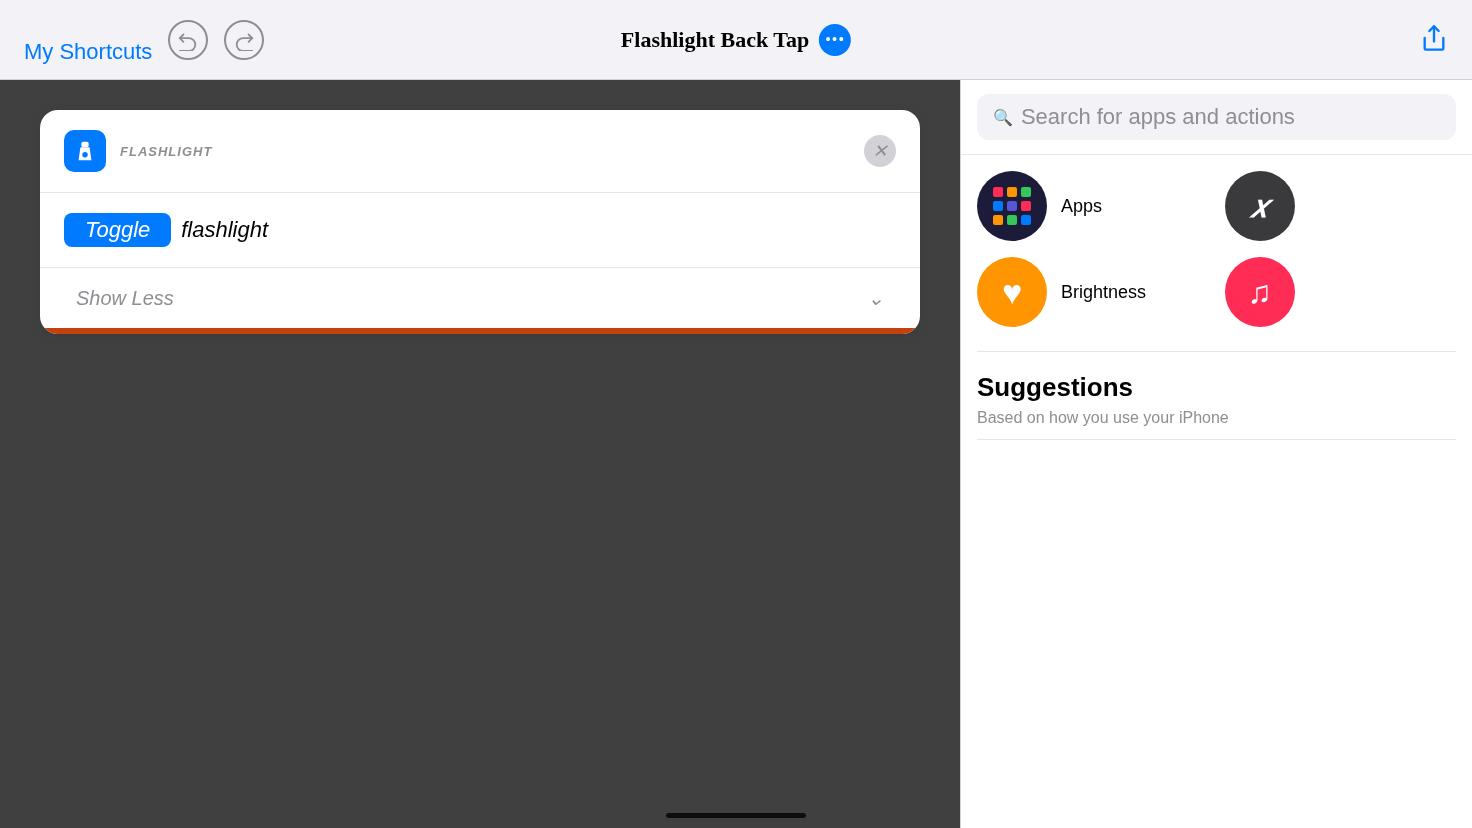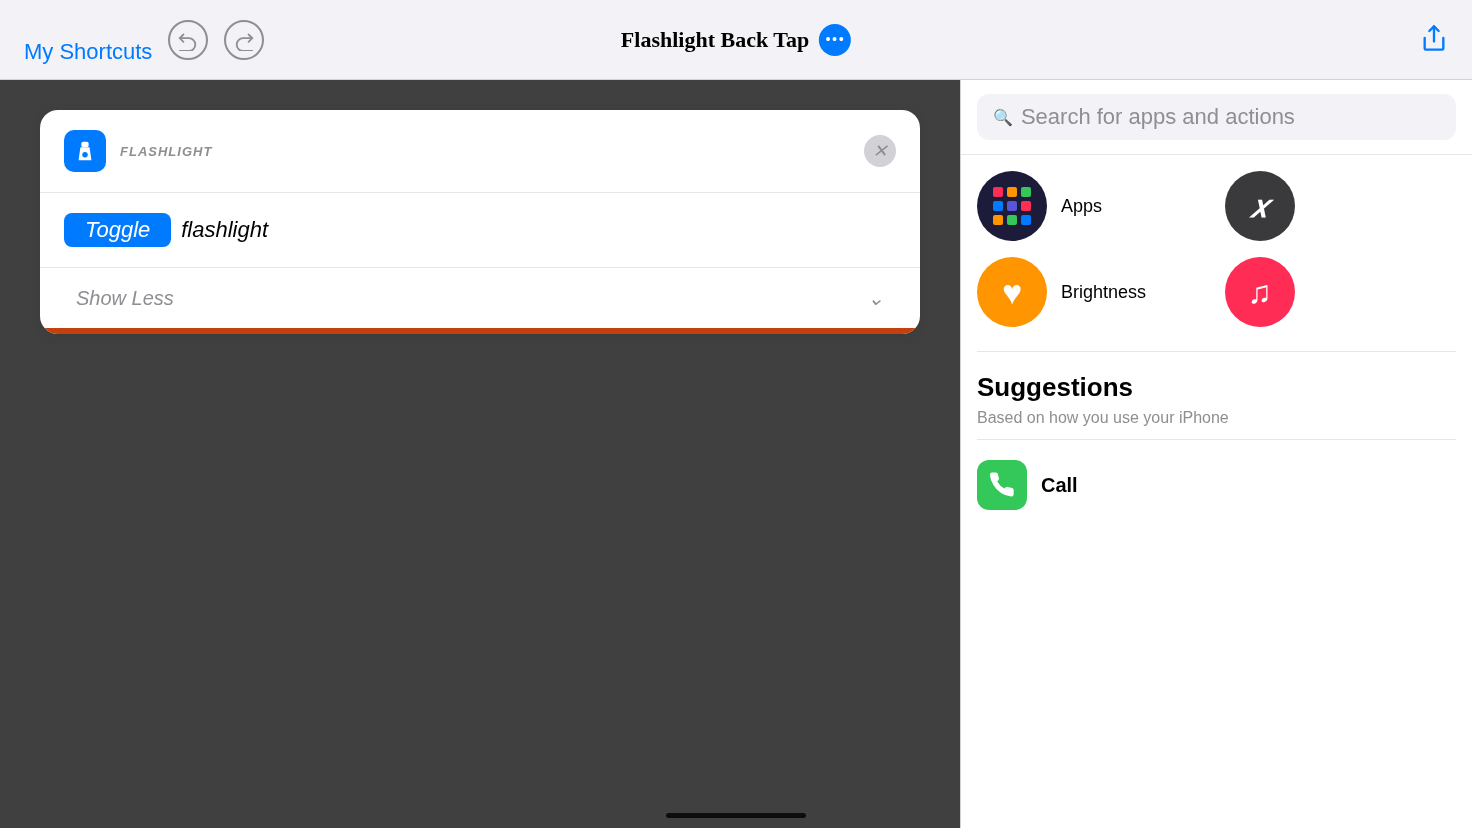--- a/index.html
+++ b/index.html
@@ -572,14 +572,6 @@
 
         <div class="divider"></div>
 
-        <div class="suggestion-item">
-          <div class="suggestion-icon green">
-            <svg width="28" height="28" viewBox="0 0 24 24">
-              <path d="M22 16.92v3a2 2 0 0 1-2.18 2 19.79 19.79 0 0 1-8.63-3.07A19.5 19.5 0 0 1 4.69 12a19.79 19.79 0 0 1-3.07-8.67A2 2 0 0 1 3.6 1.27h3a2 2 0 0 1 2 1.72c.127.96.361 1.903.7 2.81a2 2 0 0 1-.45 2.11L7.91 8.91a16 16 0 0 0 6.18 6.18l.91-.91a2 2 0 0 1 2.11-.45c.907.339 1.85.573 2.81.7A2 2 0 0 1 22 16.92z" fill="white"></path>
-            </svg>
-          </div>
-          <span class="suggestion-label">Call</span>
-        </div>
       </div>
 
     </div>

